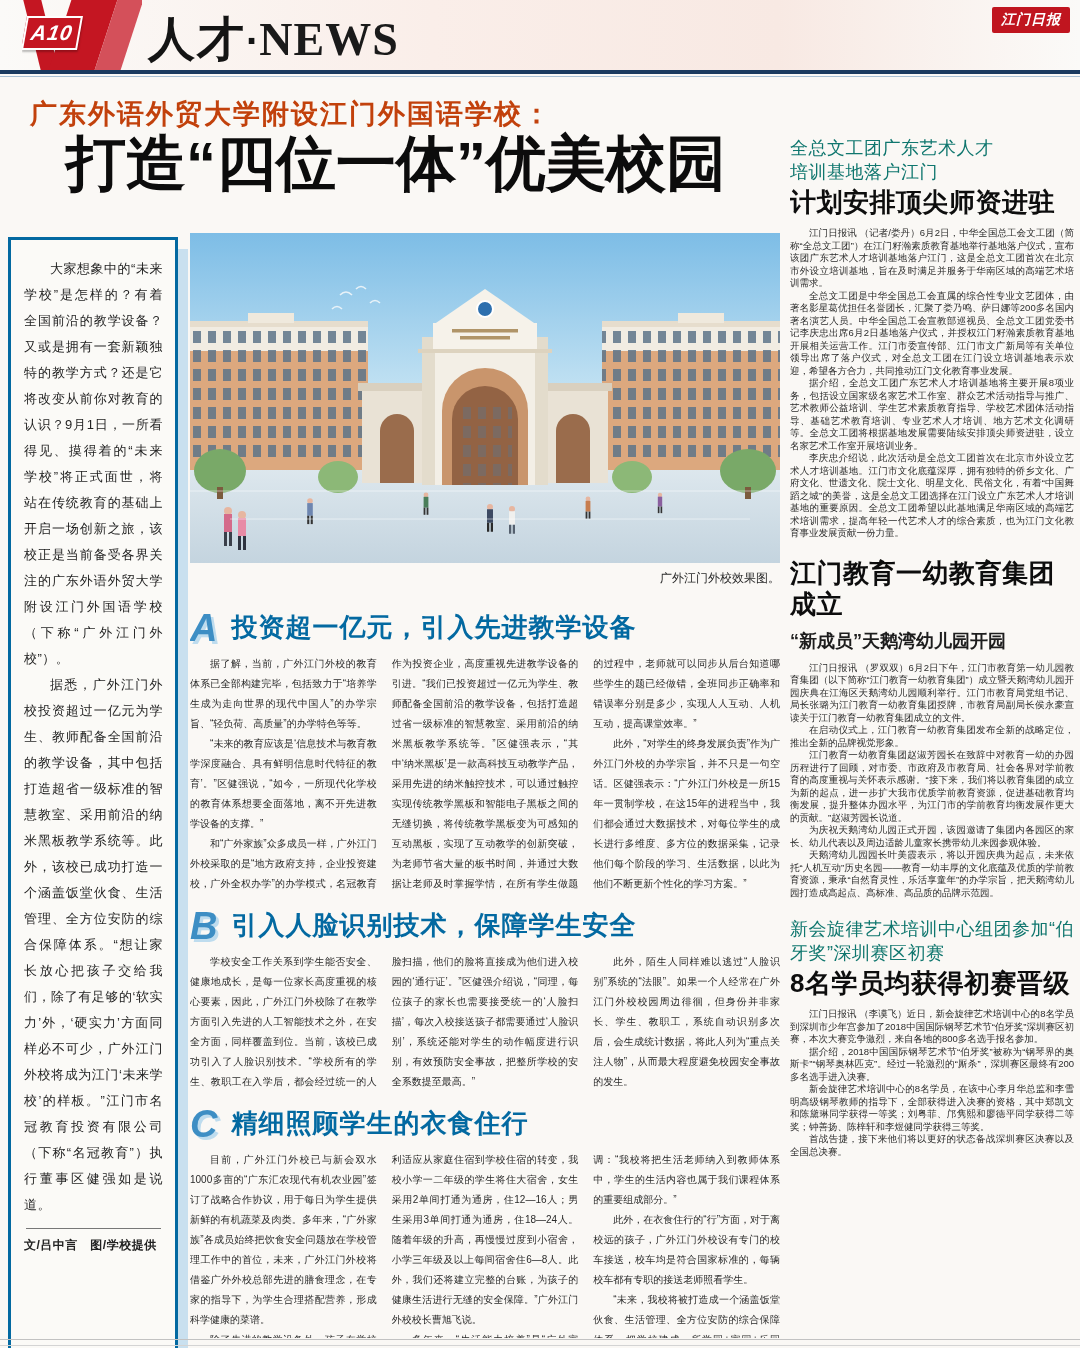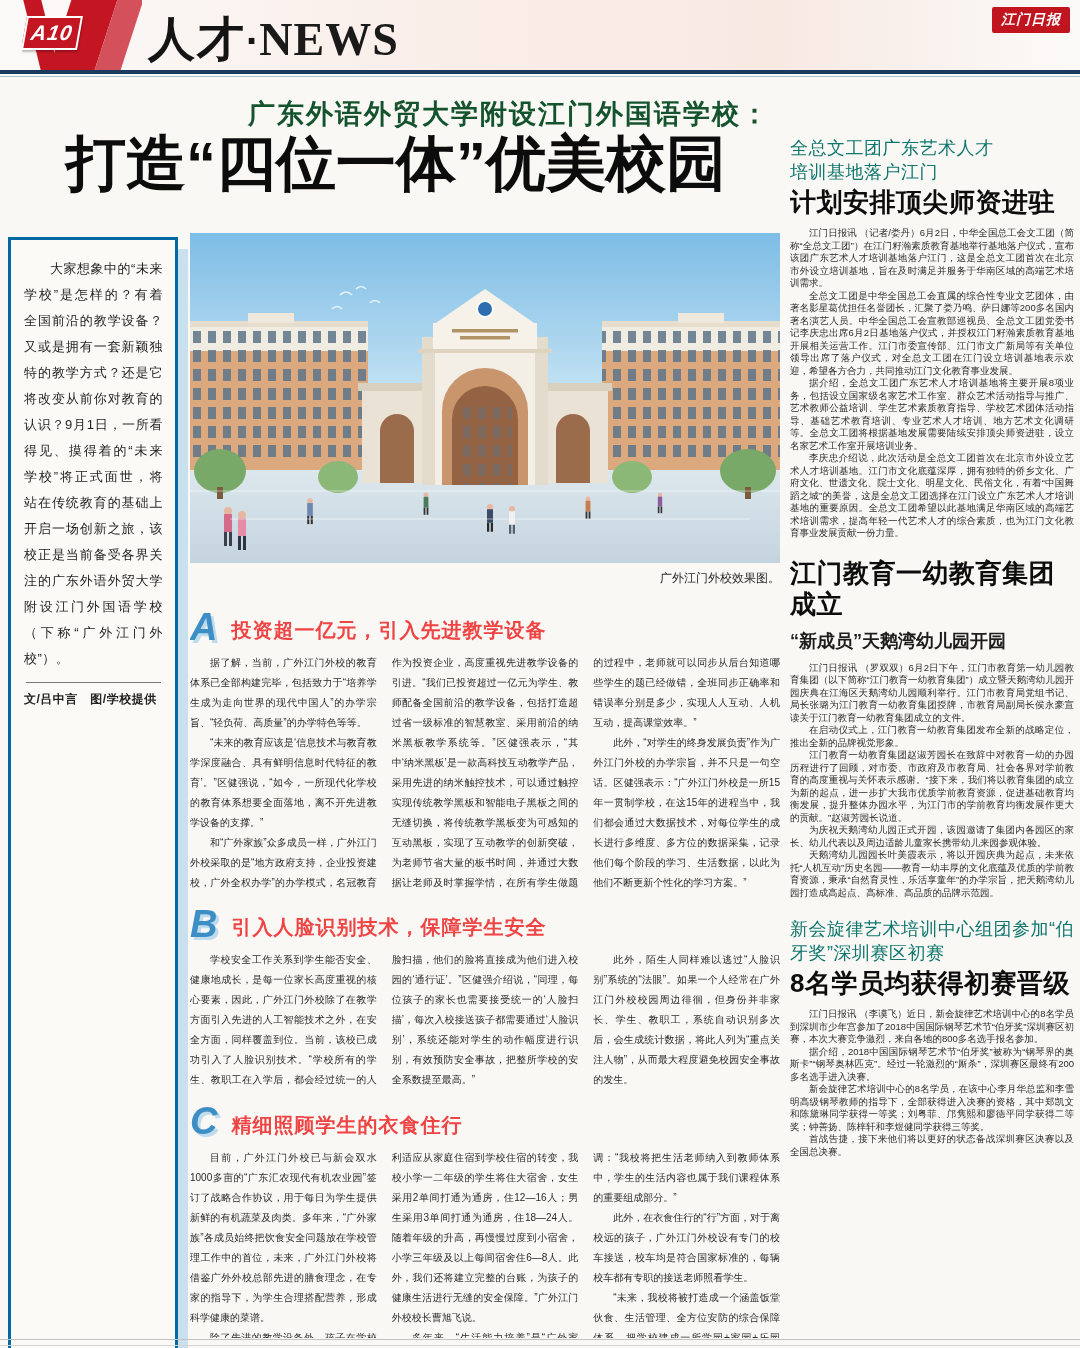--- a/index.html
+++ b/index.html
@@ -43,8 +43,8 @@
 
   
   .kicker {
-    position:absolute; left:30px; top:96px; width:740px; text-align:right;
-    font-size:27px; font-weight:bold; color:#14532d; letter-spacing:2px;
+    position:absolute; left:30px; top:96px; width:740px; text-align:left;
+    font-size:27px; font-weight:bold; color:#c2410c; letter-spacing:2px;
   }
   .main-headline {
     position:absolute; left:6px; top:128px; width:780px; text-align:center;

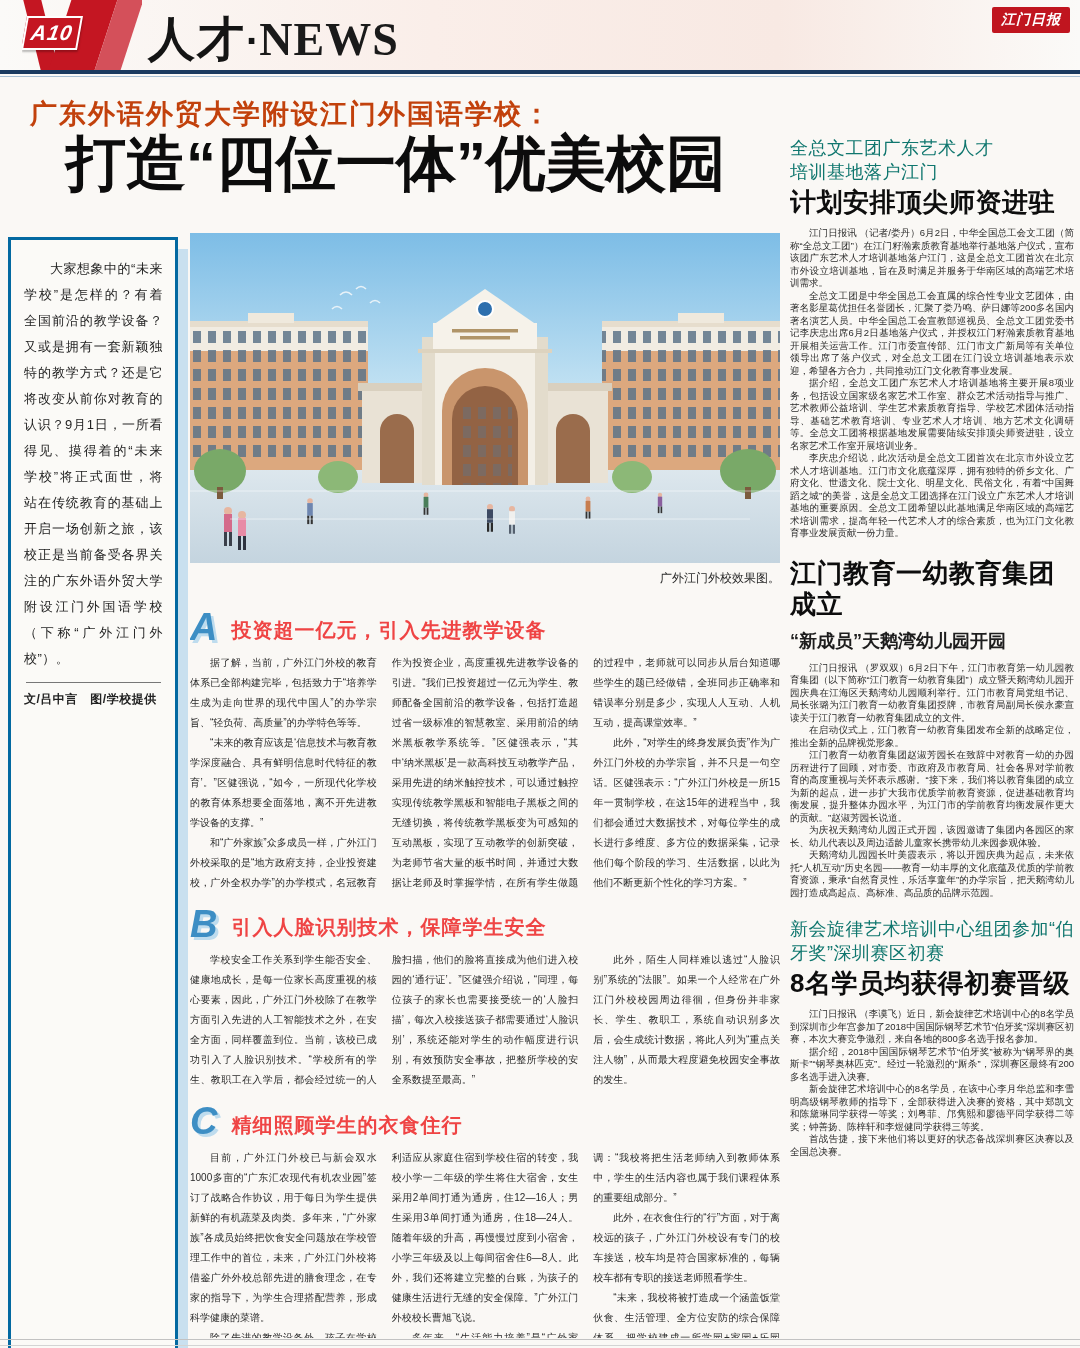--- a/index.html
+++ b/index.html
@@ -81,7 +81,7 @@
     font-size:38px; font-weight:900; color:#3d8ec4; line-height:0.9;
     text-shadow:3px 3px 0 #bedcee; margin-right:14px; font-style:italic;
   }
-  .sec-title { font-size:20px; font-weight:800; color:#ef4444; letter-spacing:1px; }
+  .sec-title { font-size:26px; font-weight:800; color:#0369a1; letter-spacing:1px; }
   .sec-body { column-count:3; column-gap:15px; }
   .sec-body p {
     font-size:10px; line-height:20px; text-align:justify; color:#2a2a2a; text-indent:2em;

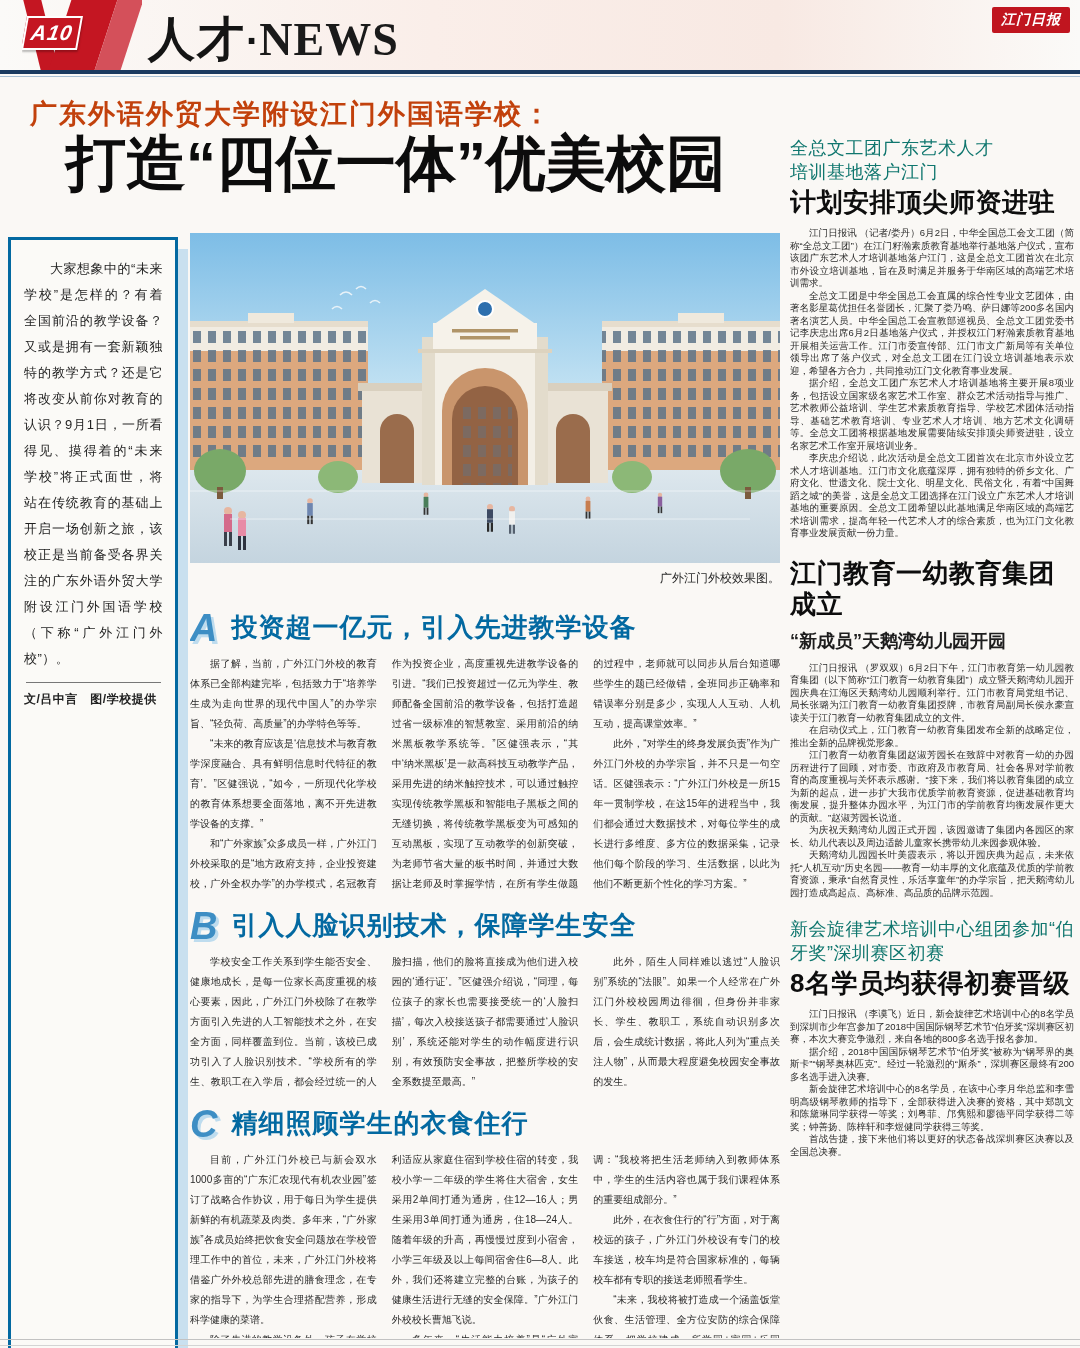--- a/index.html
+++ b/index.html
@@ -127,6 +127,7 @@
   <div class="intro-box">
     <div>
         <p>大家想象中的“未来学校”是怎样的？有着全国前沿的教学设备？又或是拥有一套新颖独特的教学方式？还是它将改变从前你对教育的认识？9月1日，一所看得见、摸得着的“未来学校”将正式面世，将站在传统教育的基础上开启一场创新之旅，该校正是当前备受各界关注的广东外语外贸大学附设江门外国语学校（下称“广外江门外校”）。</p>
+        <p>据悉，广外江门外校投资超过一亿元为学生、教师配备全国前沿的教学设备，其中包括打造超省一级标准的智慧教室、采用前沿的纳米黑板教学系统等。此外，该校已成功打造一个涵盖饭堂伙食、生活管理、全方位安防的综合保障体系。“想让家长放心把孩子交给我们，除了有足够的‘软实力’外，‘硬实力’方面同样必不可少，广外江门外校将成为江门‘未来学校’的样板。”江门市名冠教育投资有限公司（下称“名冠教育”）执行董事区健强如是说道。</p>
       </div>
     <div class="intro-divider"></div>
     <div class="intro-byline">文/吕中言　图/学校提供</div>

